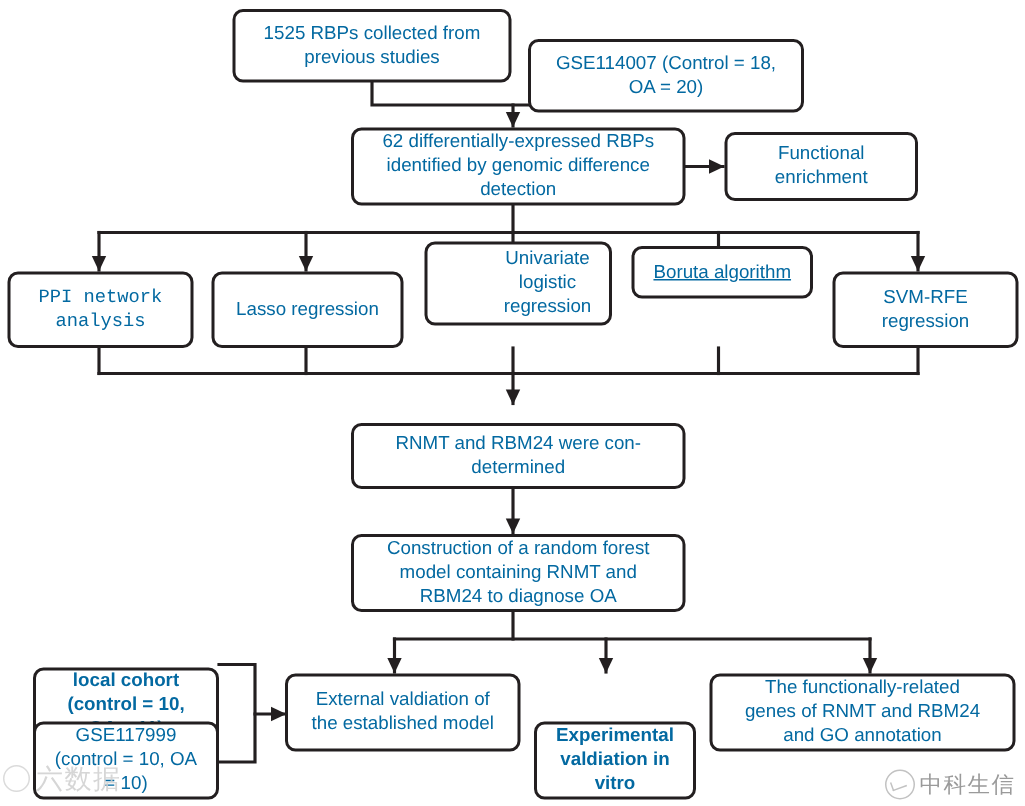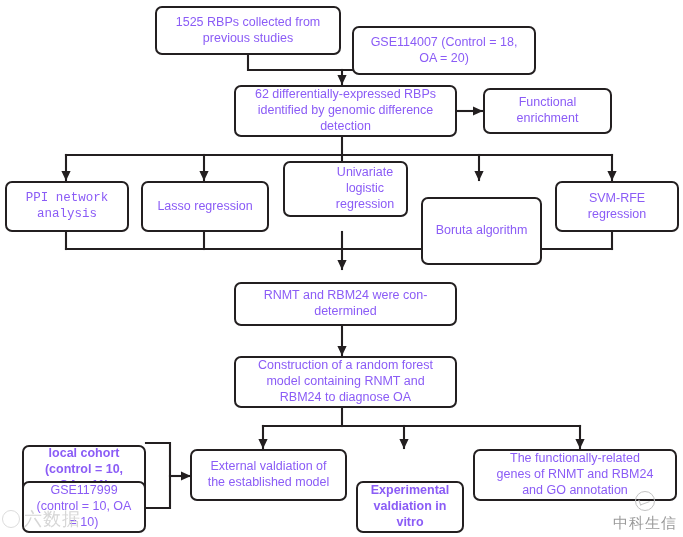--- a/index.html
+++ b/index.html
@@ -36,7 +36,7 @@
     align-items: center;
     justify-content: center;
     text-align: center;
-    color: #8b5cf6;
+    color: #0369a1;
     font-size: 12.5px;
     line-height: 1.26;
     padding: 2px 5px;

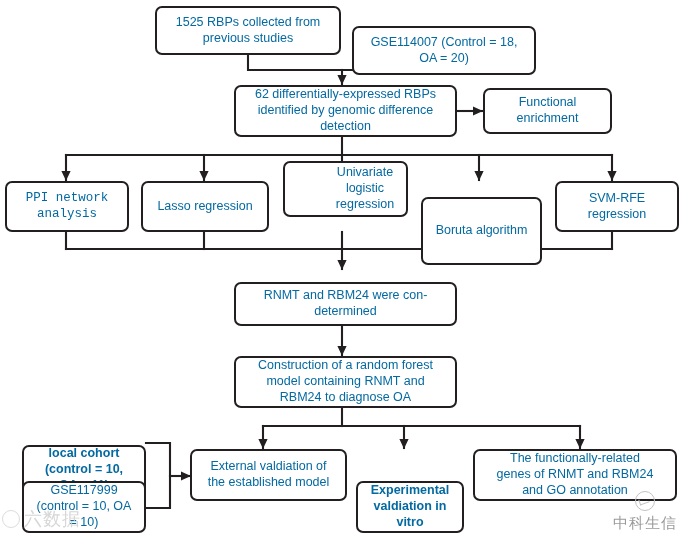--- a/index.html
+++ b/index.html
@@ -187,7 +187,7 @@
 regression</span>
   </div>
 
-  <div class="node" style="left:421px; top:197px; width:121px; height:68px;">
+  <div class="node" style="left:421px; top:164px; width:121px; height:35px;text-decoration:underline;">
     <span class="txt">Boruta algorithm</span>
   </div>
 

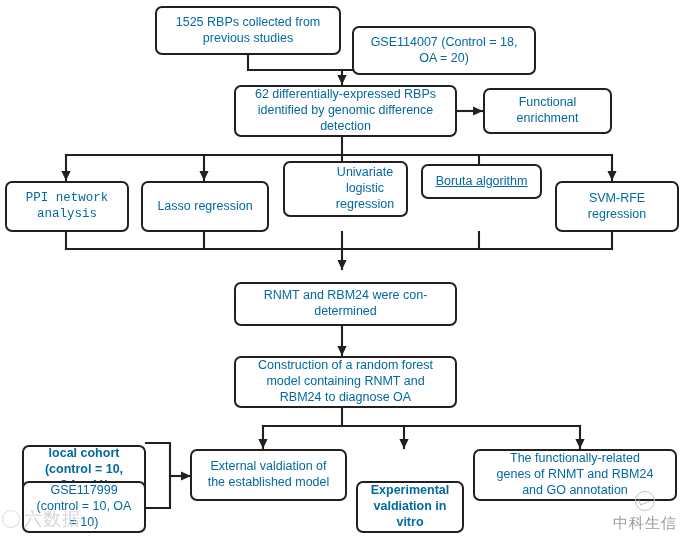--- a/index.html
+++ b/index.html
@@ -61,12 +61,11 @@
     right: 6px;
     bottom: 4px;
     display: flex;
-    align-items: center;
+    align-items: flex-end;
     gap: 3px;
     font-size: 15px;
     color: #9a9a9a;
     letter-spacing: 1px;
-    flex-direction: column;
   }
   .wm-br .logo {
     width: 18px;

